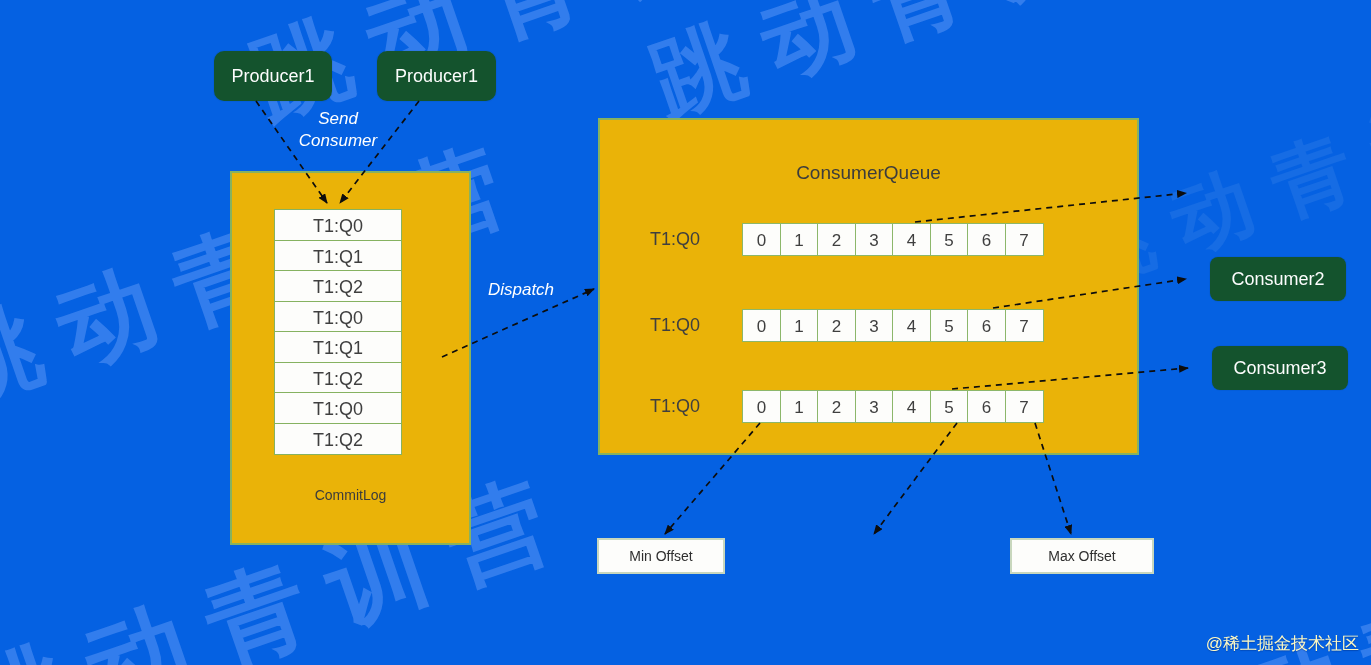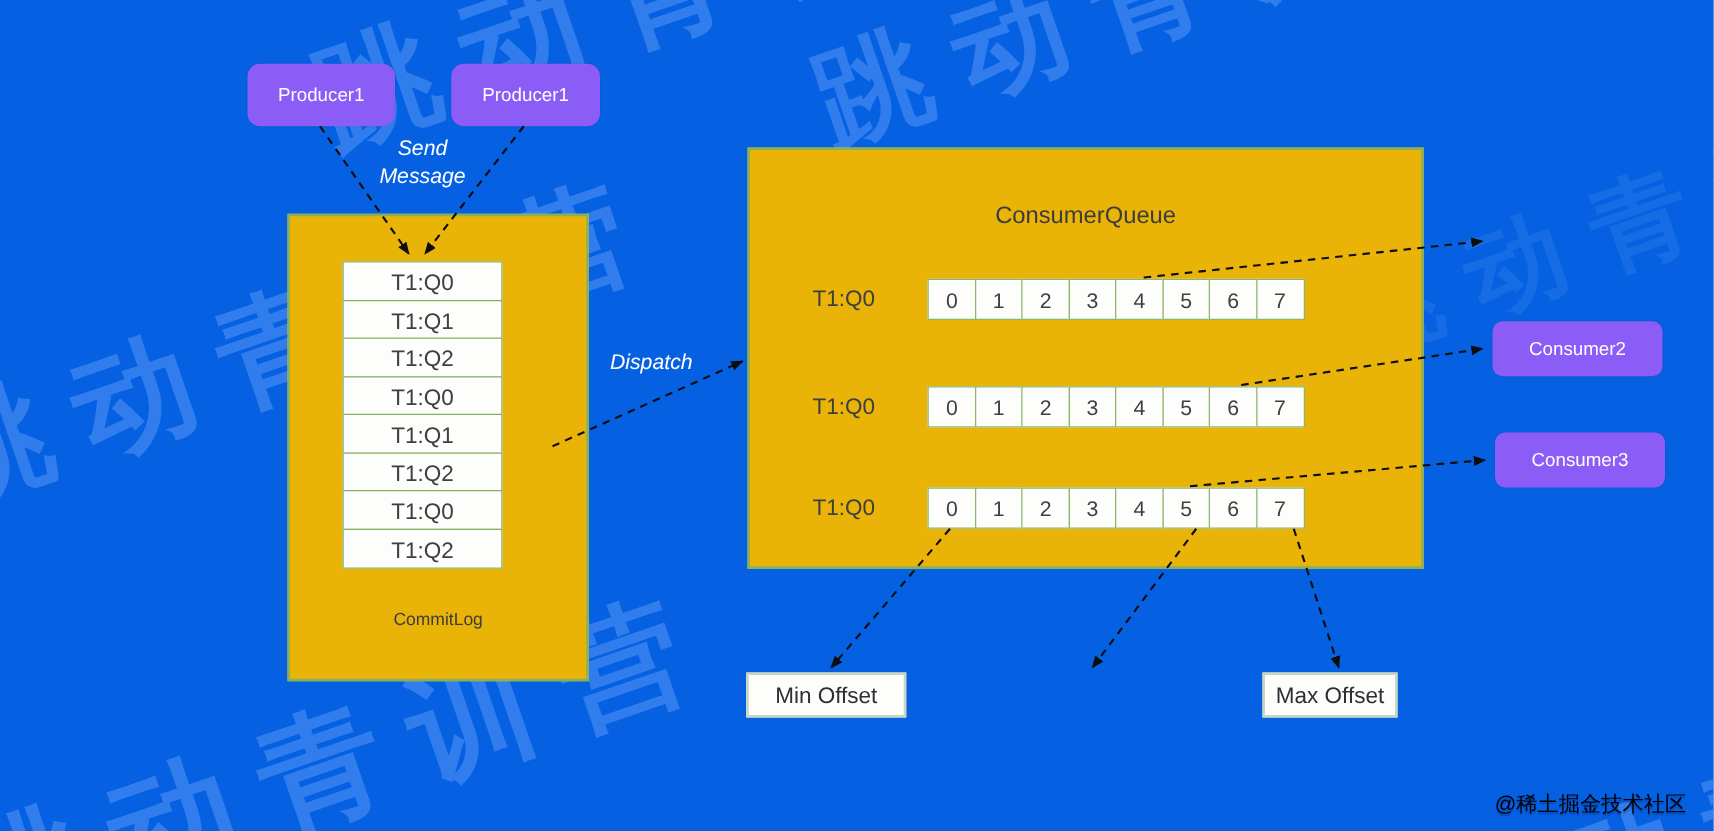--- a/index.html
+++ b/index.html
@@ -30,12 +30,13 @@
   
   .node{
     position:absolute;
-    background:#8b5cf6;
+    background:#14532d;
     color:#fdfdfd;
     border-radius:10px;
     display:flex;align-items:center;justify-content:center;
-    font-size:15px;
+    font-size:18px;
     box-shadow:0 0 0 1px rgba(0,0,0,0.04);
+    margin-left:16px;
   }
   #producer-1{left:198px;top:51px;width:118px;height:50px;}
   #producer-2{left:361px;top:51px;width:119px;height:50px;}

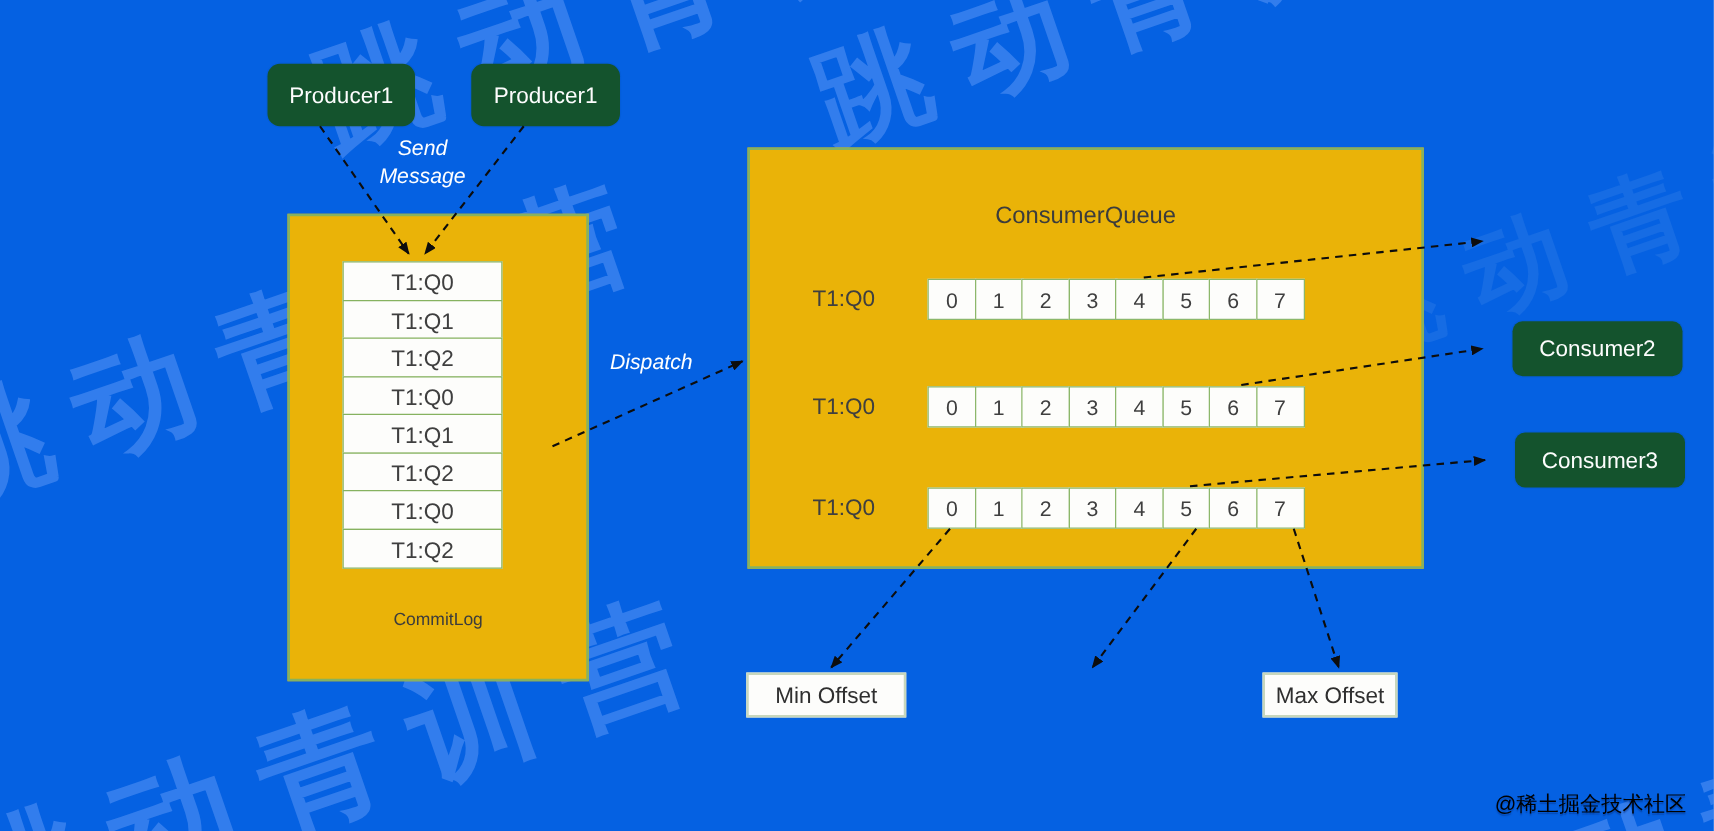--- a/index.html
+++ b/index.html
@@ -133,7 +133,7 @@
 
   <div class="float-label" id="send-message">
     <div>Send</div>
-    <div>Message</div>
+    <div>Consumer</div>
   </div>
 
   <div class="panel" id="commitlog-box">

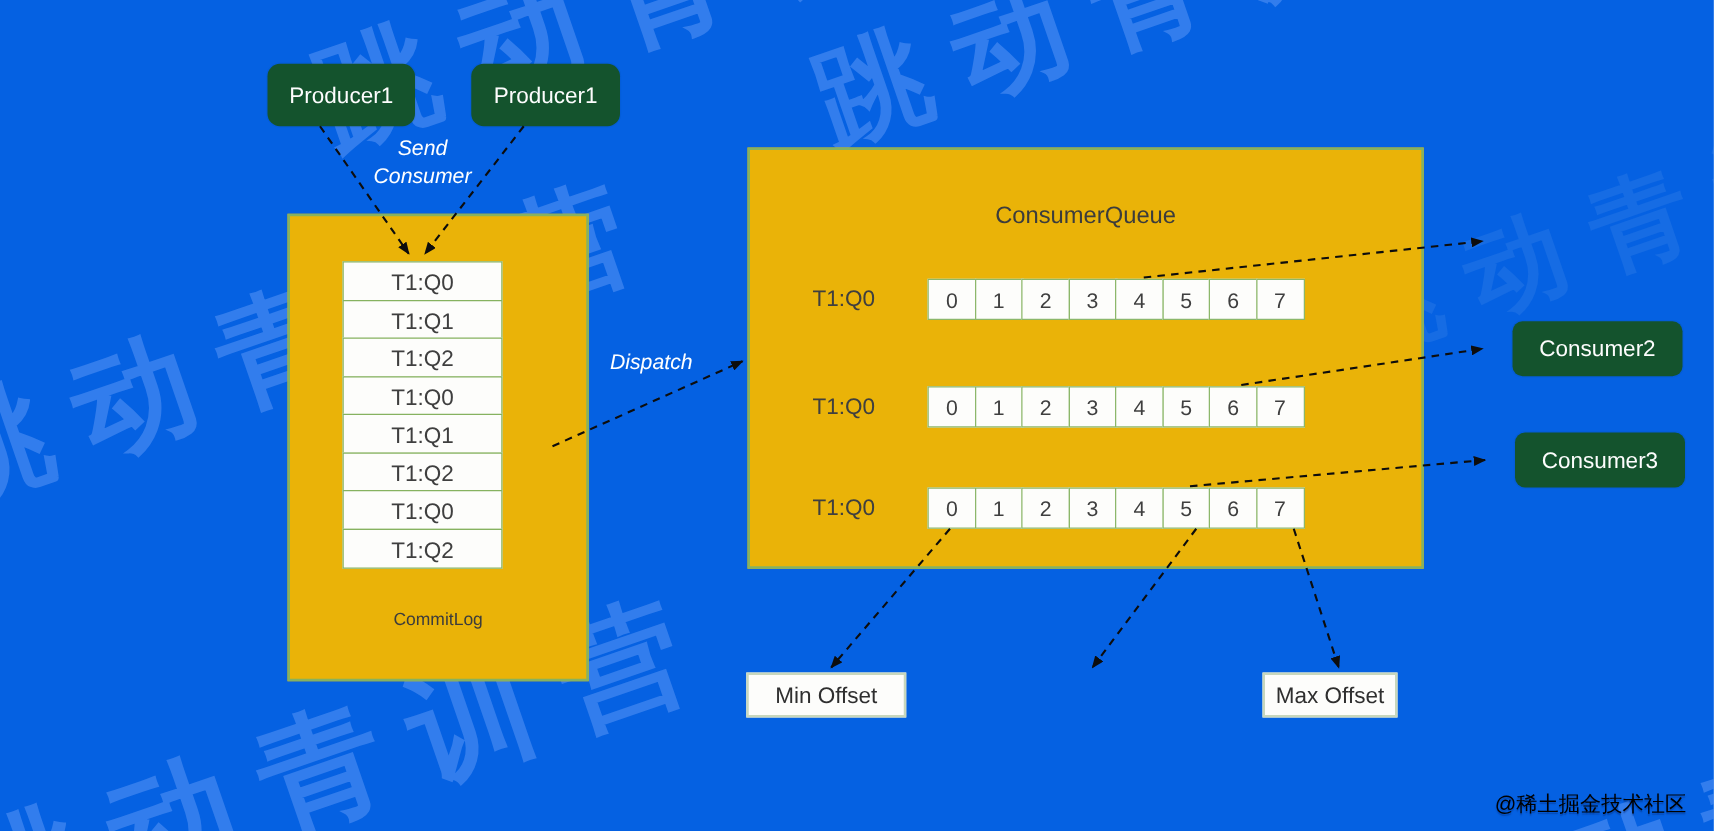--- a/index.html
+++ b/index.html
@@ -101,7 +101,7 @@
     background:#fdfdfb;
     border:2px solid #c8d7bd;
     display:flex;align-items:center;justify-content:center;
-    color:#2f2f2f;font-size:18px;
+    color:#2f2f2f;font-size:14px;
     box-sizing:border-box;
   }
   #min-offset{left:597px;width:128px;}

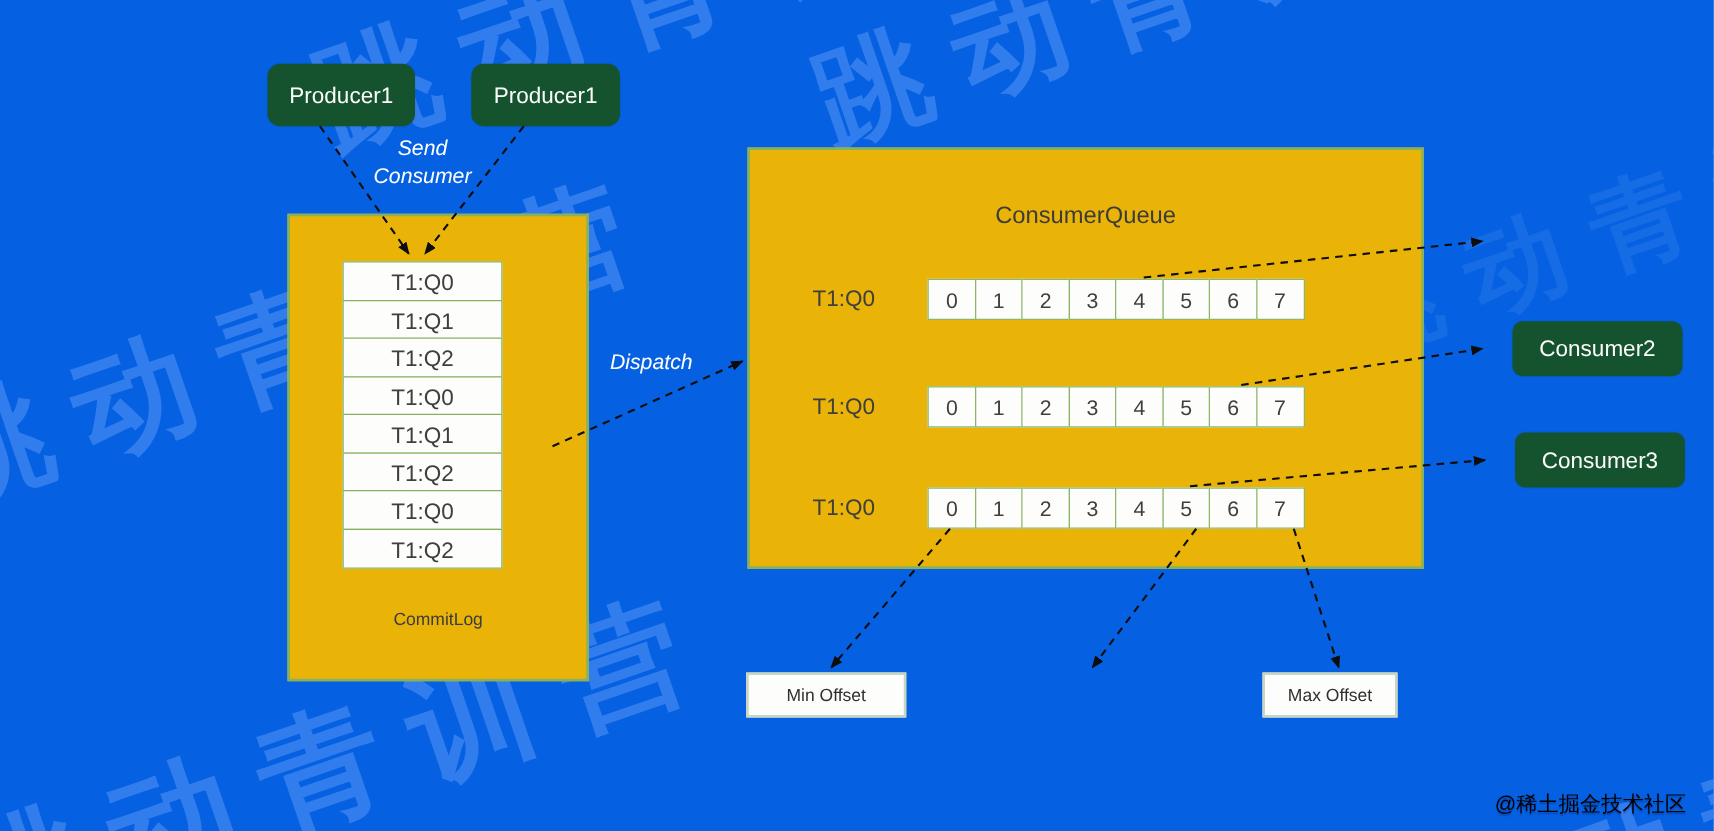--- a/index.html
+++ b/index.html
@@ -106,7 +106,7 @@
   }
   #min-offset{left:597px;width:128px;}
   #consumer-offset{left:790px;width:166px;}
-  #max-offset{left:1010px;width:108px;}
+  #max-offset{left:1010px;width:144px;}
   
   #arrows{position:absolute;left:0;top:0;pointer-events:none;}
   

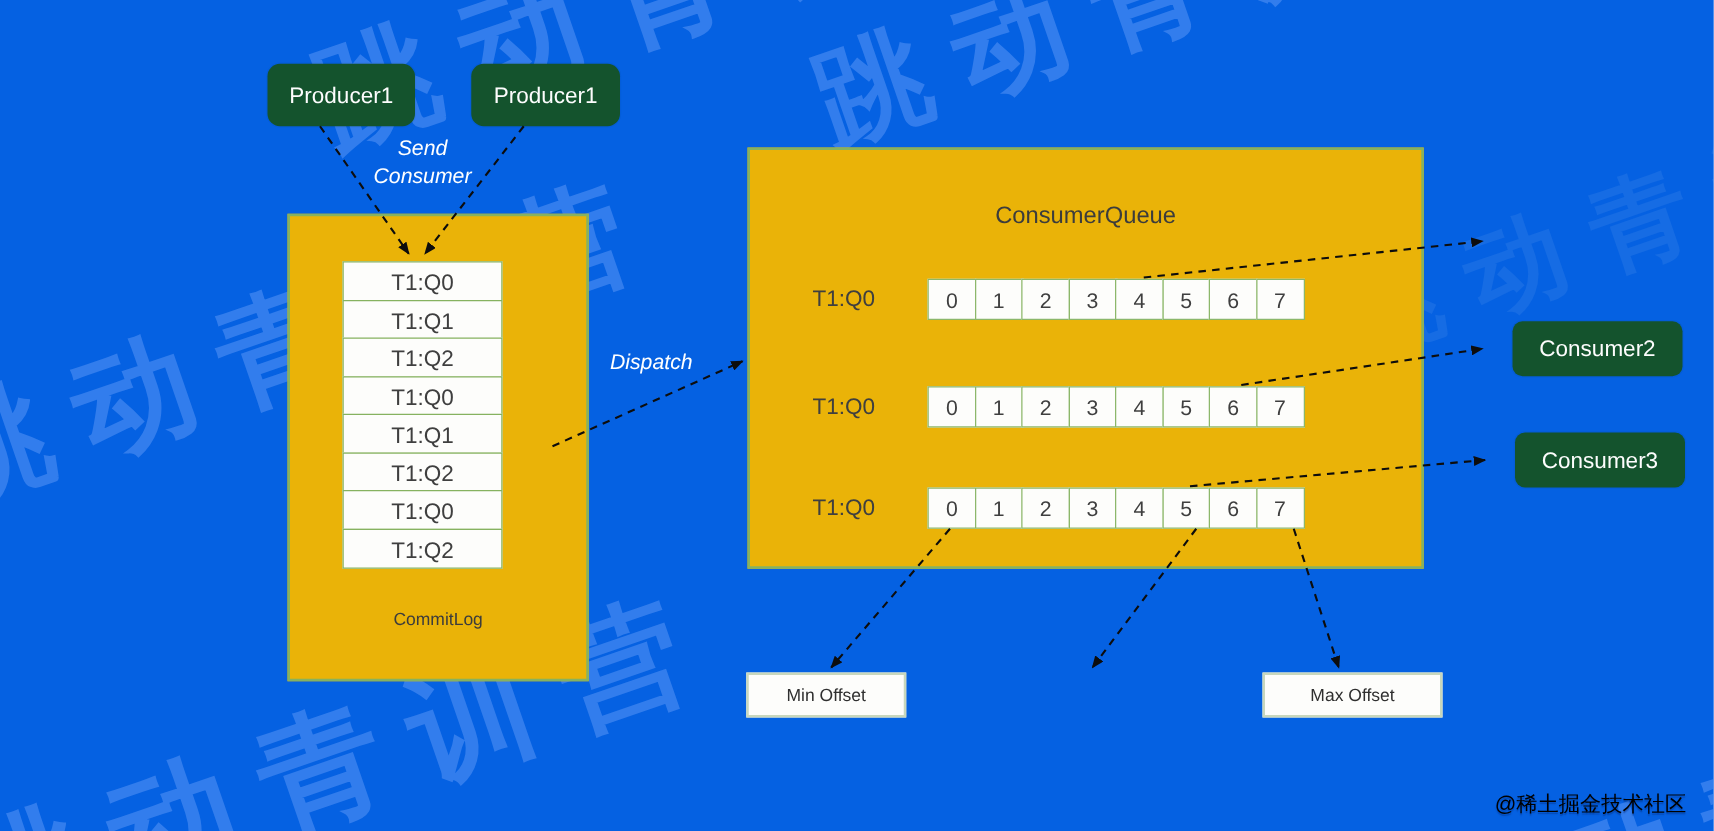--- a/index.html
+++ b/index.html
@@ -111,8 +111,8 @@
   #arrows{position:absolute;left:0;top:0;pointer-events:none;}
   
   #credit{
-    position:absolute;right:22px;bottom:10px;
-    font-size:17px;color:#000000;
+    position:absolute;right:12px;bottom:10px;
+    font-size:17px;color:#fef9c3;
     text-shadow:0 1px 1px rgba(0,40,120,0.45);
   }
 </style>

